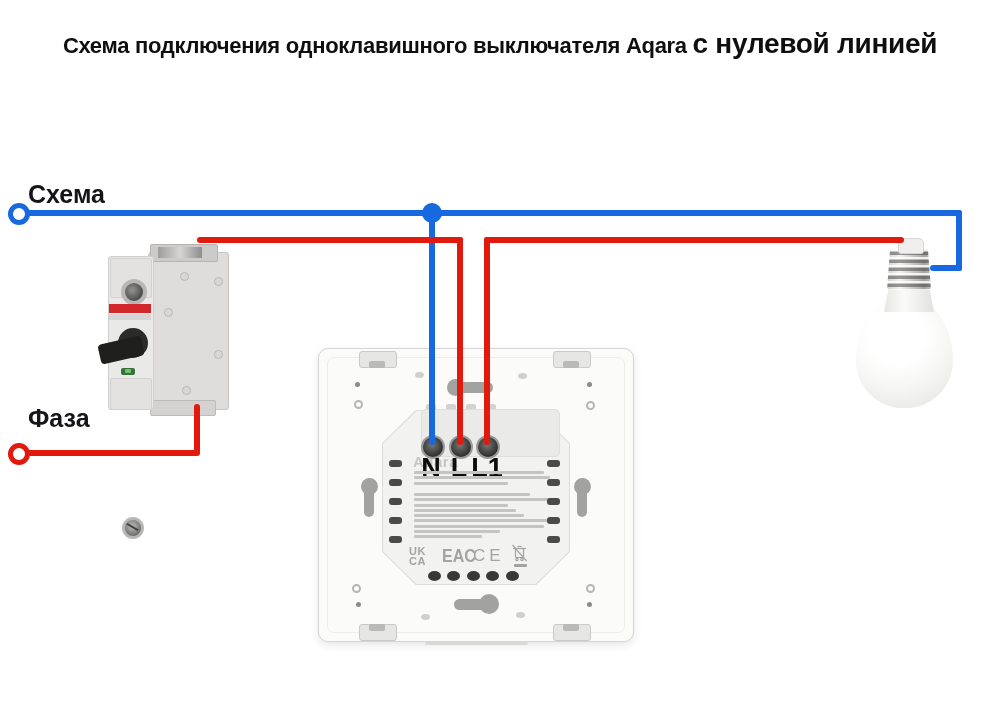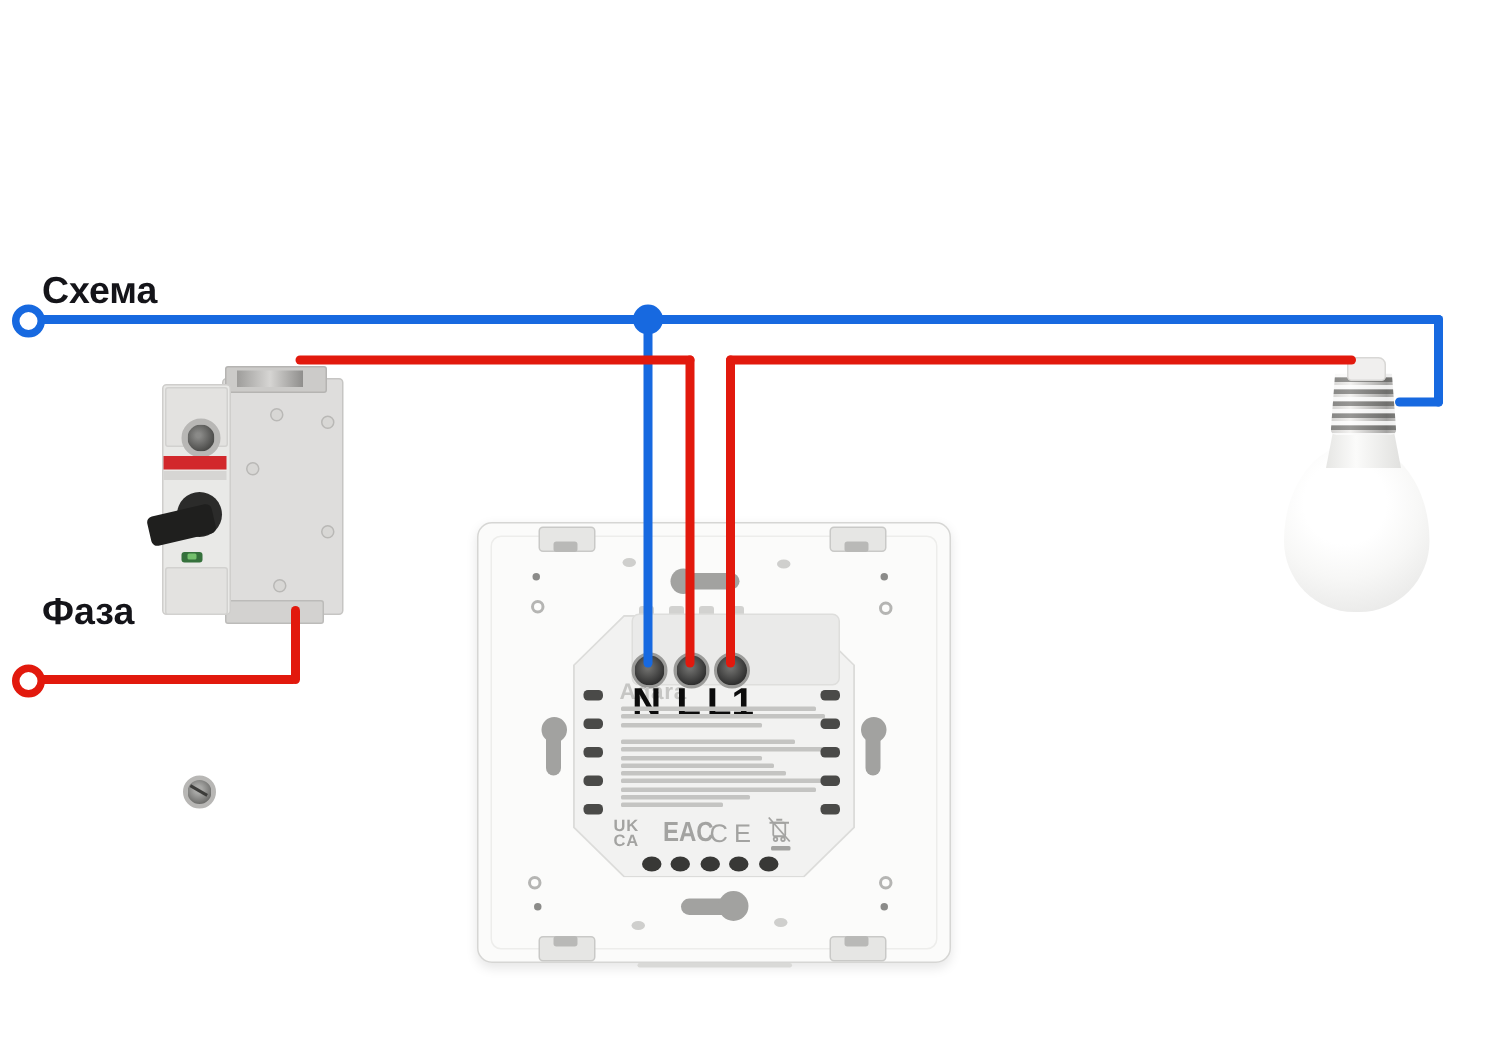--- a/index.html
+++ b/index.html
@@ -105,6 +105,9 @@
 
 <div id="canvas" style="--blue: #1769e0; --red: #e2190d; --stripe: #d2282c;">
 
+  <div class="abs title">
+    <span class="t1">Схема подключения одноклавишного выключателя Aqara </span><span class="t2">с нулевой линией</span>
+  </div>
 
   <div class="abs wire-label" style="left:28px;top:180px;">Схема</div>
   <div class="abs wire-label" style="left:28px;top:394px;">Фаза</div>

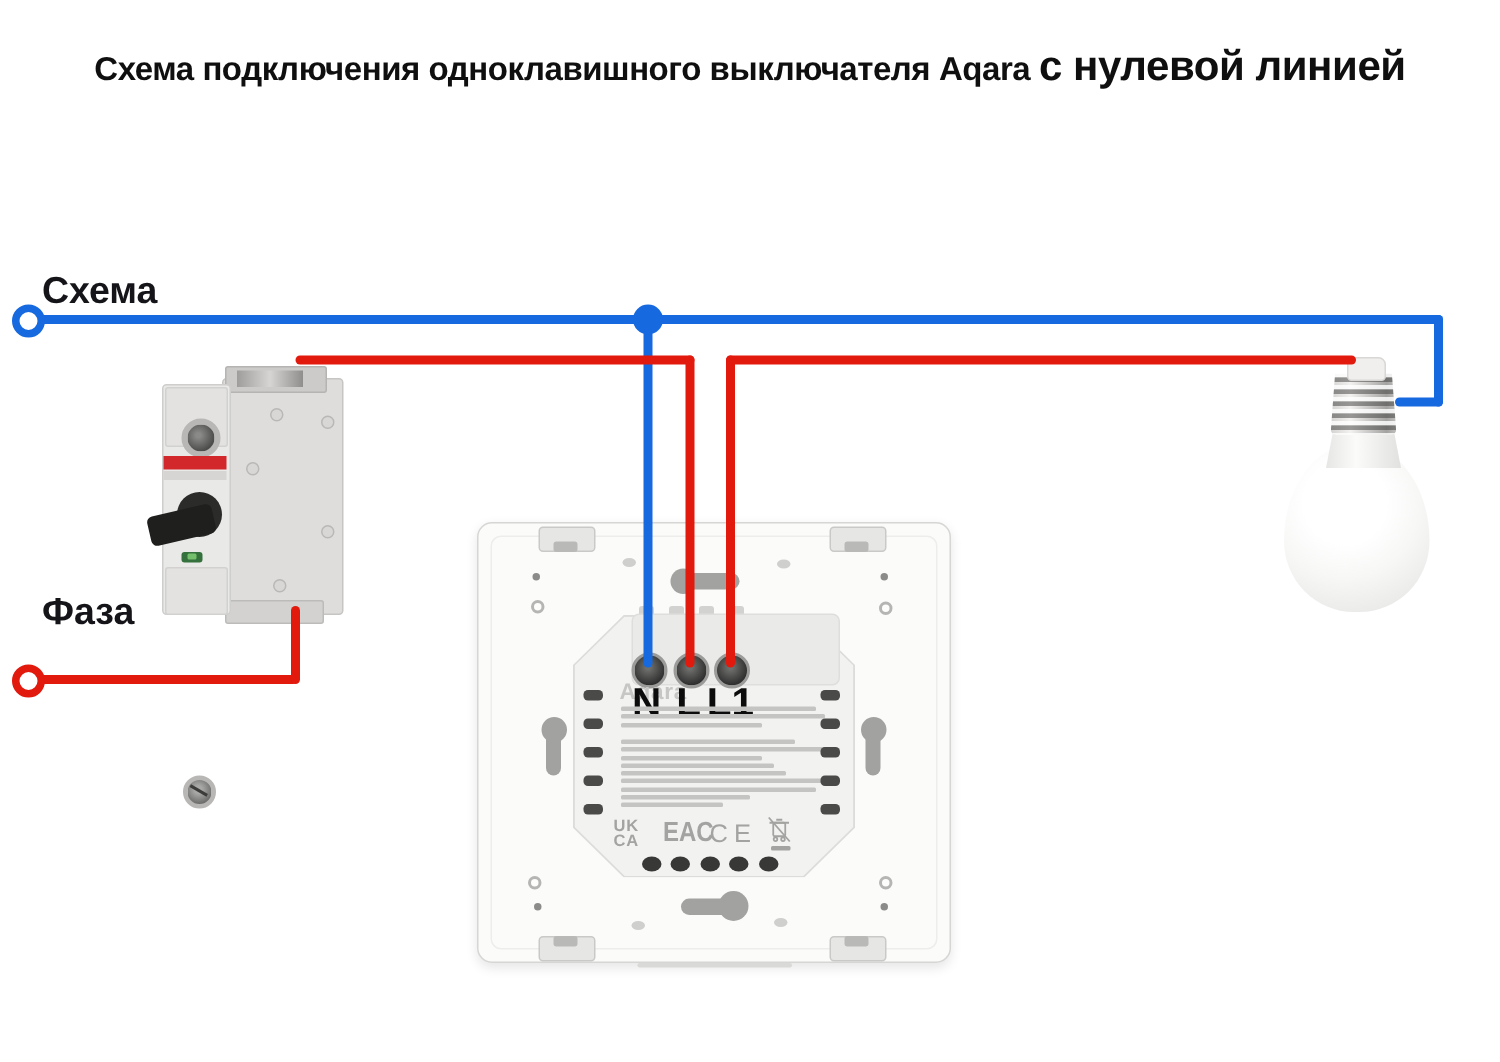--- a/index.html
+++ b/index.html
@@ -110,7 +110,7 @@
   </div>
 
   <div class="abs wire-label" style="left:28px;top:180px;">Схема</div>
-  <div class="abs wire-label" style="left:28px;top:394px;">Фаза</div>
+  <div class="abs wire-label" style="left:28px;top:404px;">Фаза</div>
 
   <div class="ring blue" style="left:8px;top:203px;"></div>
   <div class="wire blue" style="left:24px;top:210px;width:938px;height:6px;"></div>

